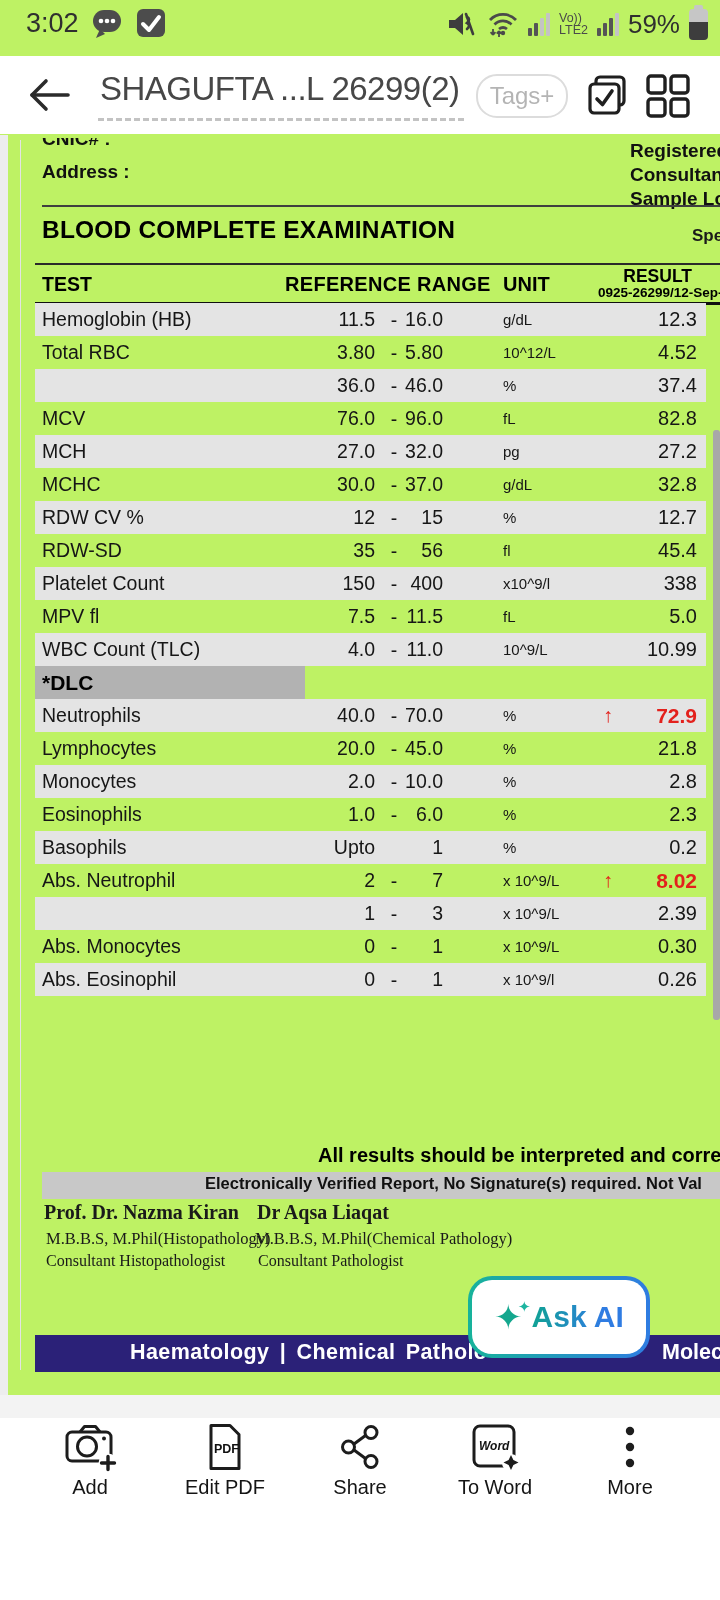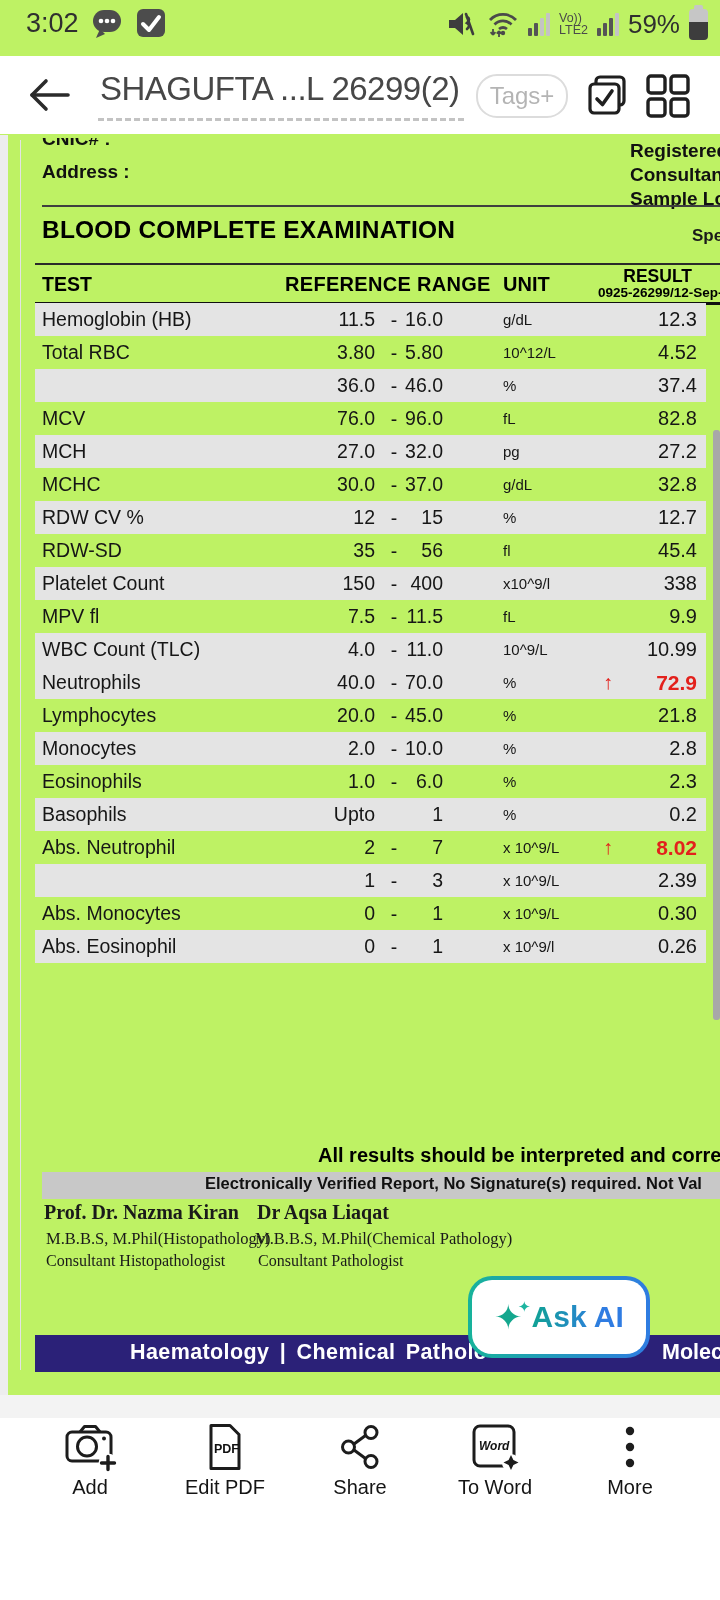--- a/index.html
+++ b/index.html
@@ -295,7 +295,7 @@
         <span class="c-dash">-</span>
         <span class="c-high">11.5</span>
         <span class="c-unit">fL</span>
-        <span class="c-res">9.9</span>
+        <span class="c-res">5.0</span>
       </div>
       <div class="trow shade">
         <span class="c-test">WBC Count (TLC)</span>

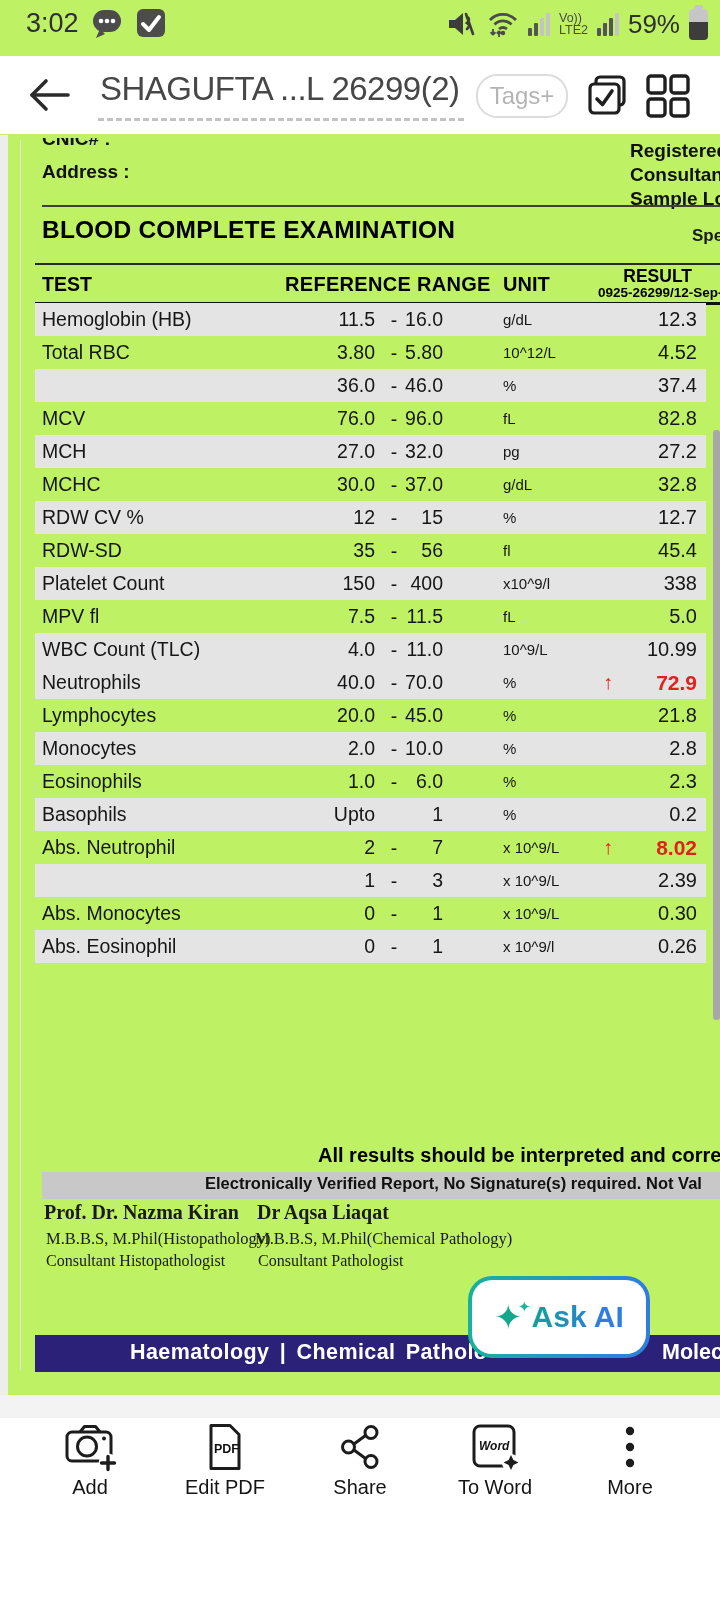--- a/index.html
+++ b/index.html
@@ -305,6 +305,9 @@
         <span class="c-unit">10^9/L</span>
         <span class="c-res">10.99</span>
       </div>
+      <div class="dlc-row">
+        <div class="dlc-band"><span>*DLC</span></div>
+      </div>
       <div class="trow shade">
         <span class="c-test">Neutrophils</span>
         <span class="c-low">40.0</span>

